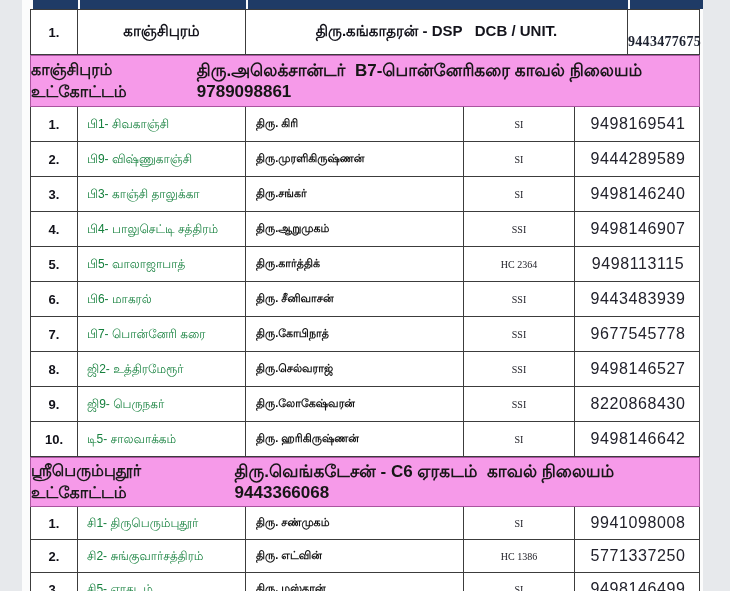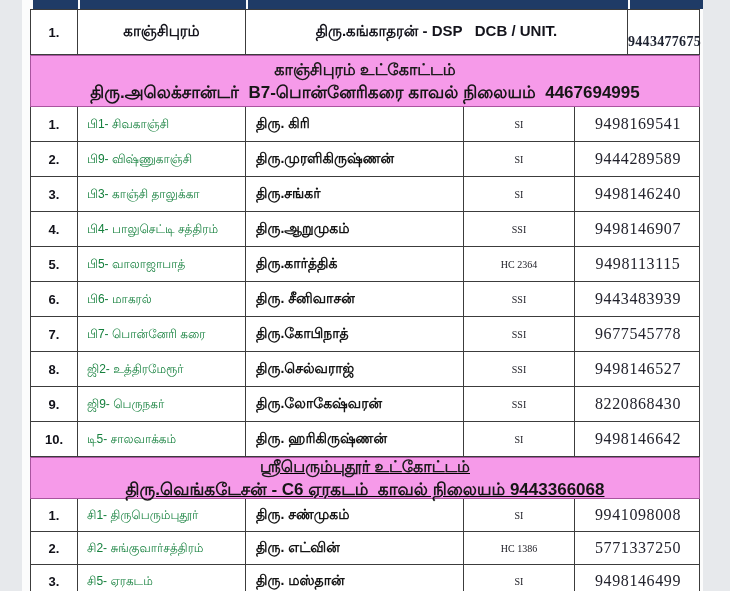--- a/index.html
+++ b/index.html
@@ -23,7 +23,7 @@
   .tphone{font-family:"Liberation Serif", serif;font-weight:bold;font-size:14px;color:#1d2230;letter-spacing:0.3px;}
 
   
-  .banner{box-sizing:border-box;border:1px solid #a9549f;background:#f69ae9;display:flex;flex-direction:column;align-items:center;justify-content:center;}
+  .banner{box-sizing:border-box;border:1px solid #a9549f;background:#f69ae9;display:flex;flex-direction:row;align-items:center;justify-content:center;}
   .banner-1{height:52px;}
   .banner-2{height:42px;text-decoration:underline;}
   .b1{font-weight:bold;font-size:16px;color:#1b1b1b;line-height:1.4;}

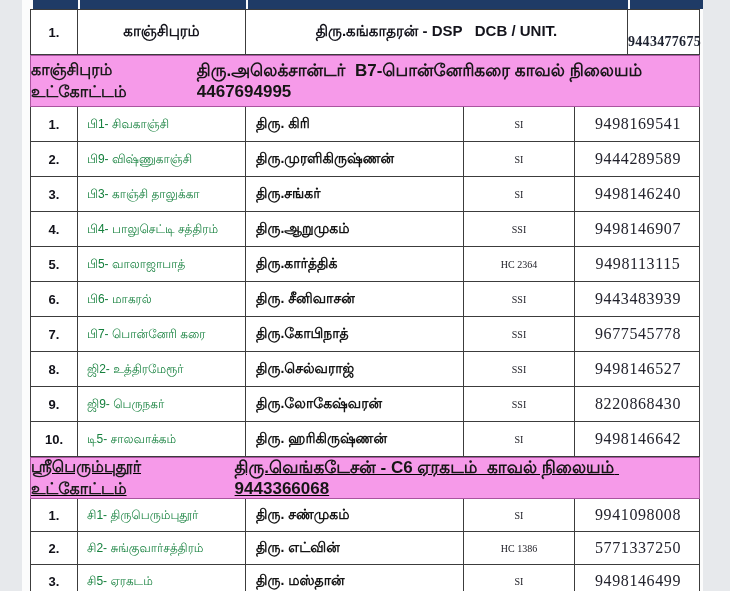--- a/index.html
+++ b/index.html
@@ -65,7 +65,7 @@
     <section>
       <div class="banner banner-1">
         <div class="b1">காஞ்சிபுரம் உட்கோட்டம்</div>
-        <div class="b2">திரு.அலெக்சான்டர்  B7-பொன்னேரிகரை காவல் நிலையம்  4467694995</div>
+        <div class="b2">திரு.அலெக்சான்டர்  B7-பொன்னேரிகரை காவல் நிலையம்  9789098861</div>
       </div>
       <div class="rows">
   <div class="row">

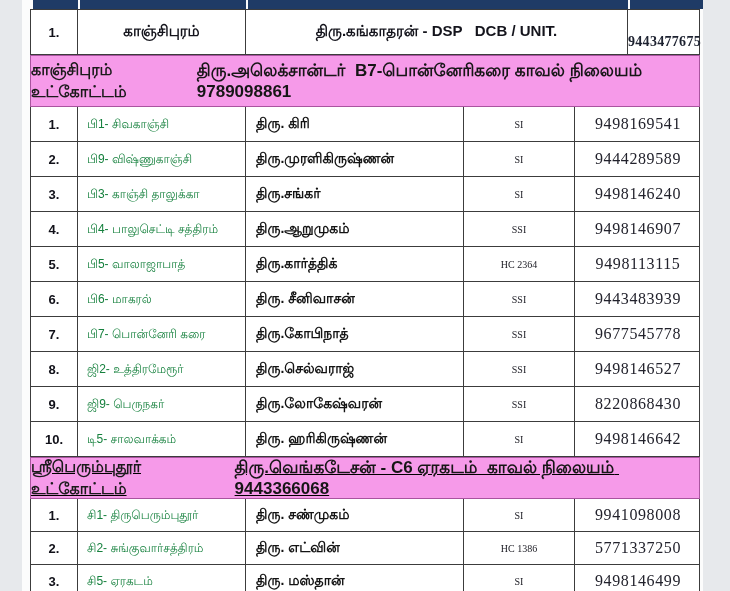--- a/index.html
+++ b/index.html
@@ -36,7 +36,7 @@
   .row .cell{border-right:1px solid #3c3c3c;}
   .row .cell:last-child{border-right:none;}
   .station{justify-content:flex-start;padding-left:9px;font-size:12px;color:#15803d;}
-  .name{justify-content:flex-start;padding-left:10px;font-weight:bold;font-size:14px;color:#141414;}
+  .name{justify-content:flex-start;padding-left:10px;font-weight:bold;font-size:11px;color:#141414;}
   .rank{font-family:"Liberation Serif", serif;font-size:10px;color:#1a1a22;}
   .phone{font-family:Liberation Serif, serif;font-size:16px;color:#22222c;letter-spacing:0.6px;}
 </style>

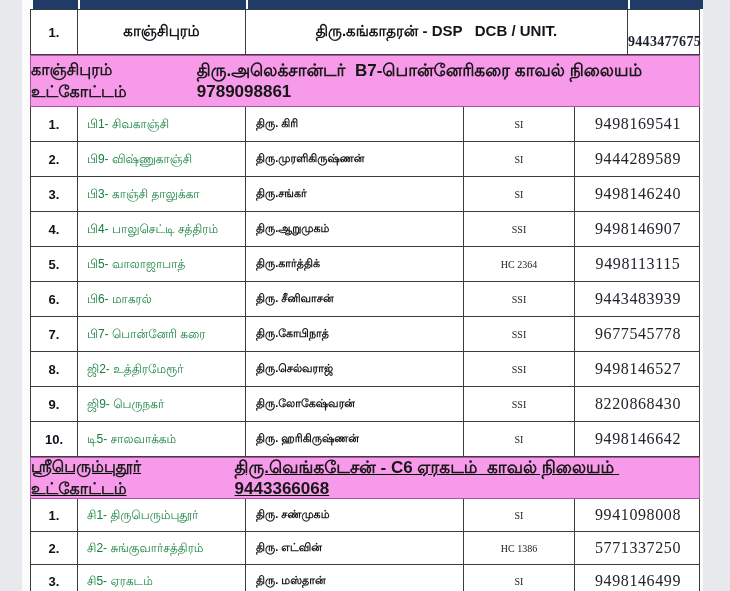--- a/index.html
+++ b/index.html
@@ -38,7 +38,7 @@
   .station{justify-content:flex-start;padding-left:9px;font-size:12px;color:#15803d;}
   .name{justify-content:flex-start;padding-left:10px;font-weight:bold;font-size:11px;color:#141414;}
   .rank{font-family:"Liberation Serif", serif;font-size:10px;color:#1a1a22;}
-  .phone{font-family:Liberation Serif, serif;font-size:16px;color:#22222c;letter-spacing:0.6px;}
+  .phone{font-family:Liberation Sans, sans-serif;font-size:16px;color:#22222c;letter-spacing:0.6px;}
 </style>
 </head>
 <body>

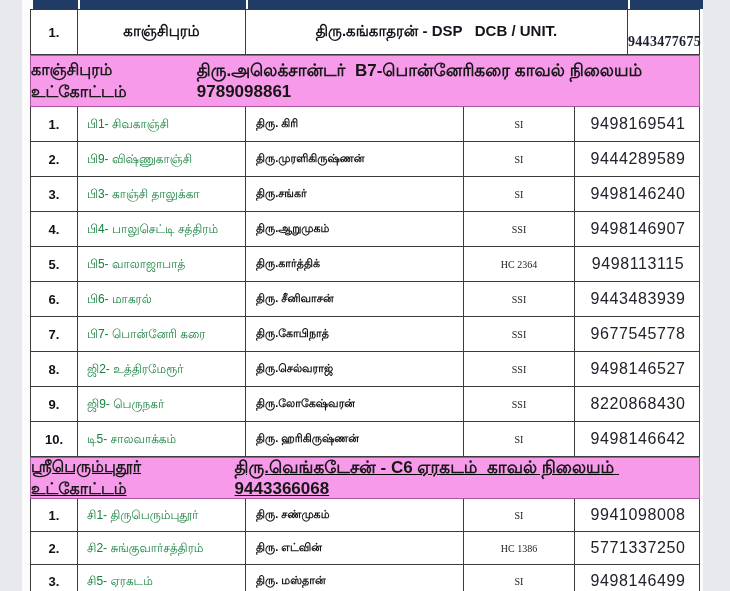--- a/index.html
+++ b/index.html
@@ -25,7 +25,7 @@
   
   .banner{box-sizing:border-box;border:1px solid #a9549f;background:#f69ae9;display:flex;flex-direction:row;align-items:center;justify-content:center;}
   .banner-1{height:52px;}
-  .banner-2{height:42px;text-decoration:underline;}
+  .banner-2{height:50px;}
   .b1{font-weight:bold;font-size:16px;color:#1b1b1b;line-height:1.4;}
   .b2{font-weight:bold;font-size:17px;color:#161616;line-height:1.25;white-space:pre-wrap;}
 

